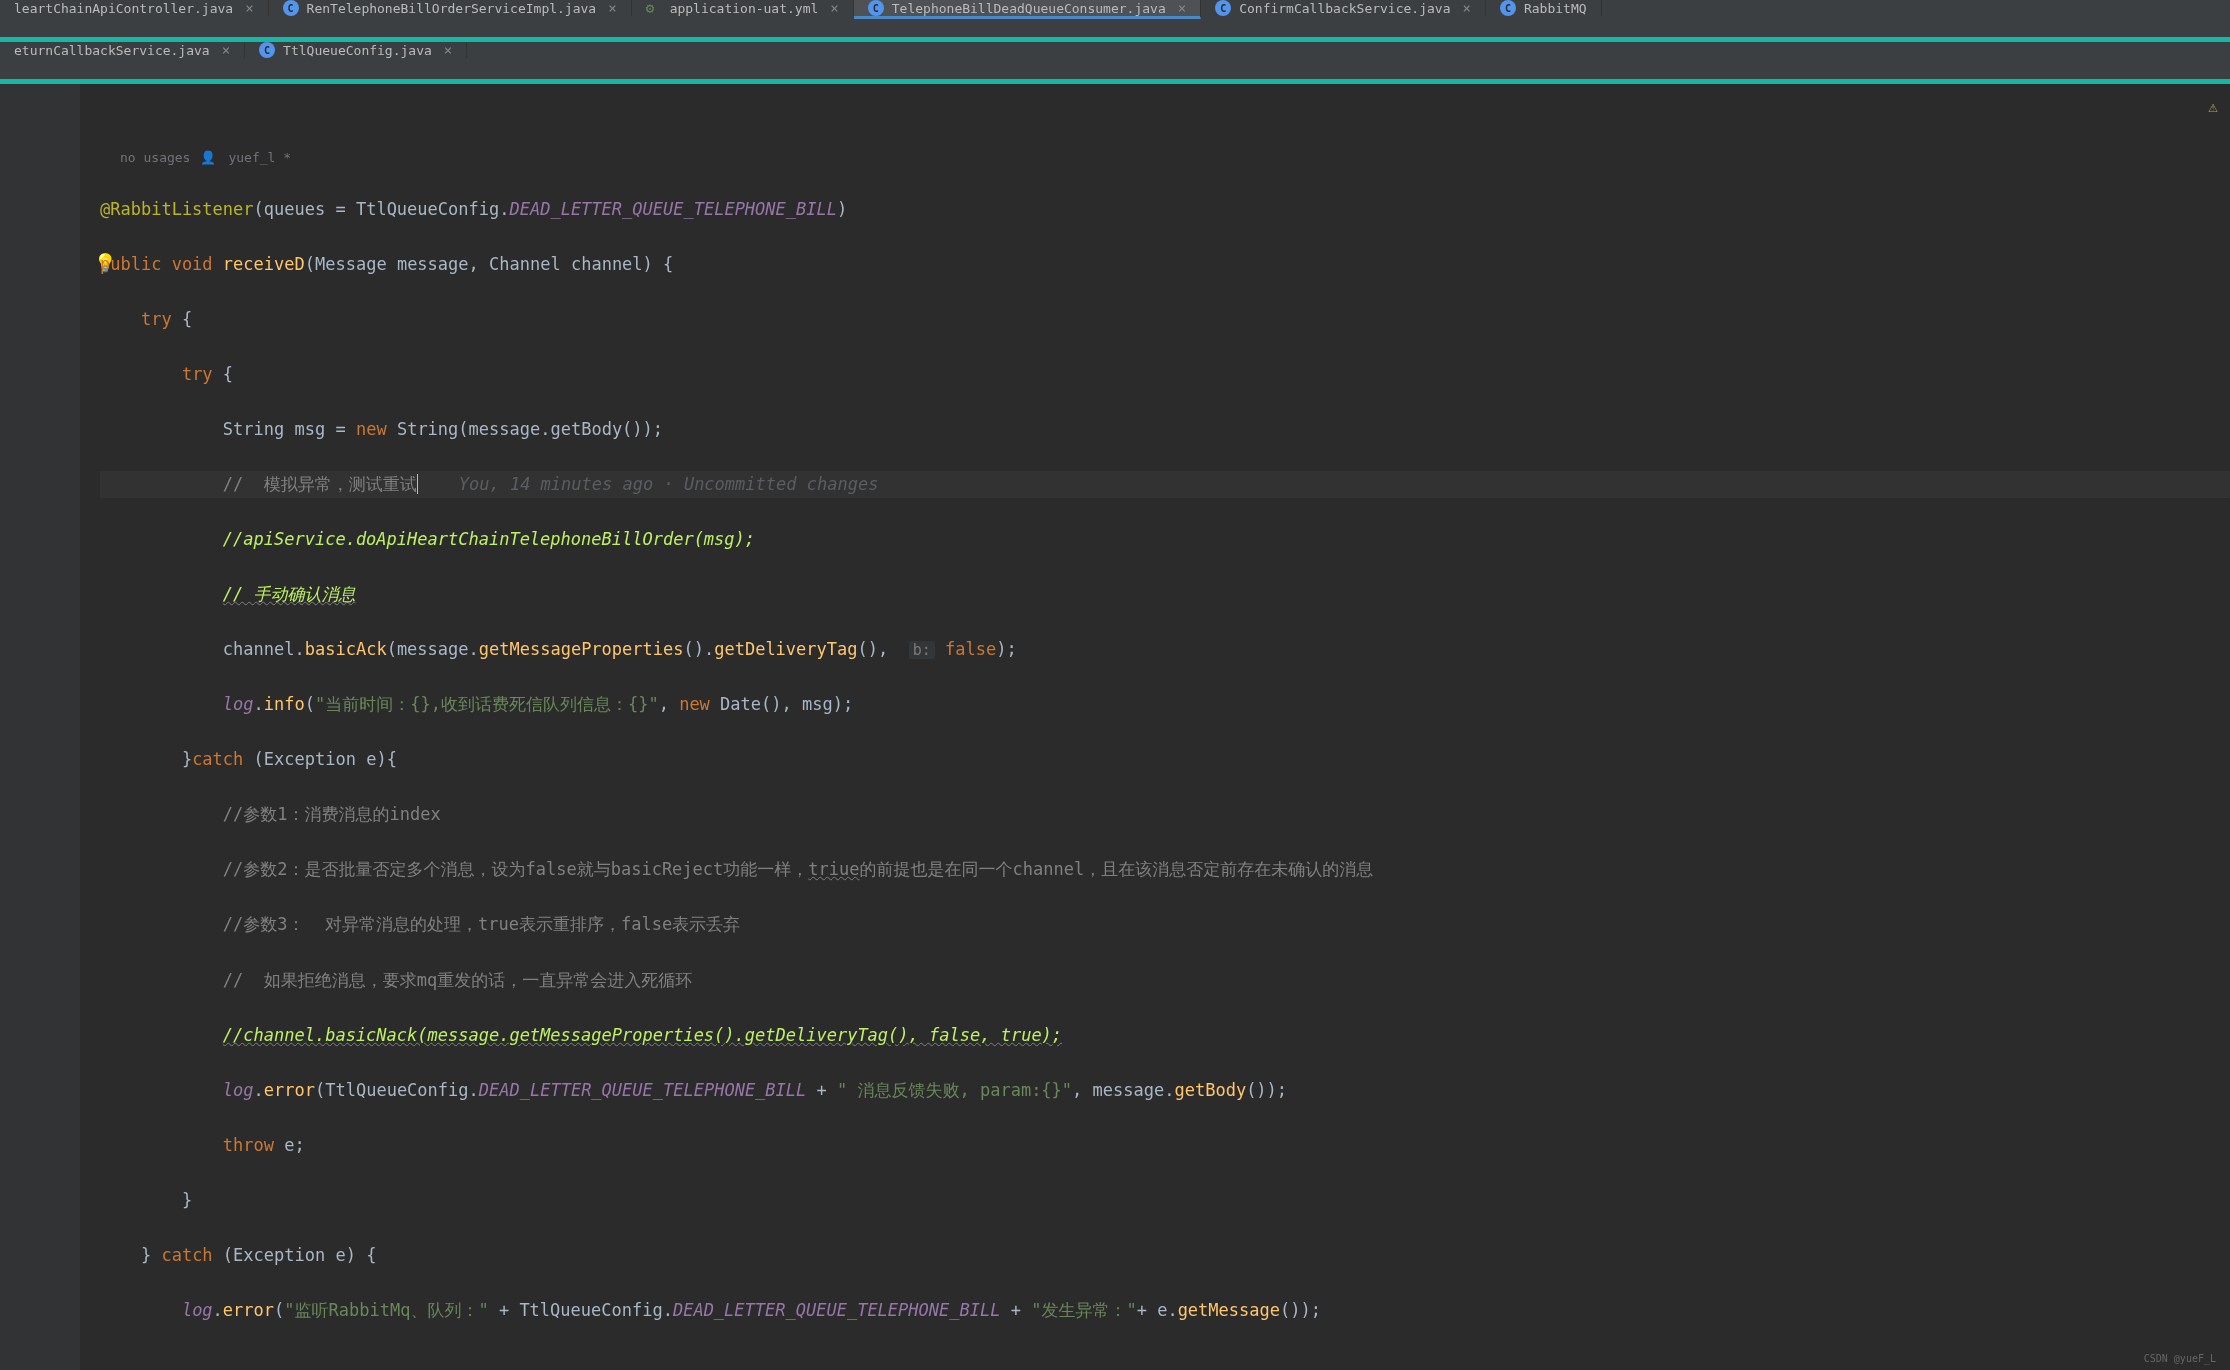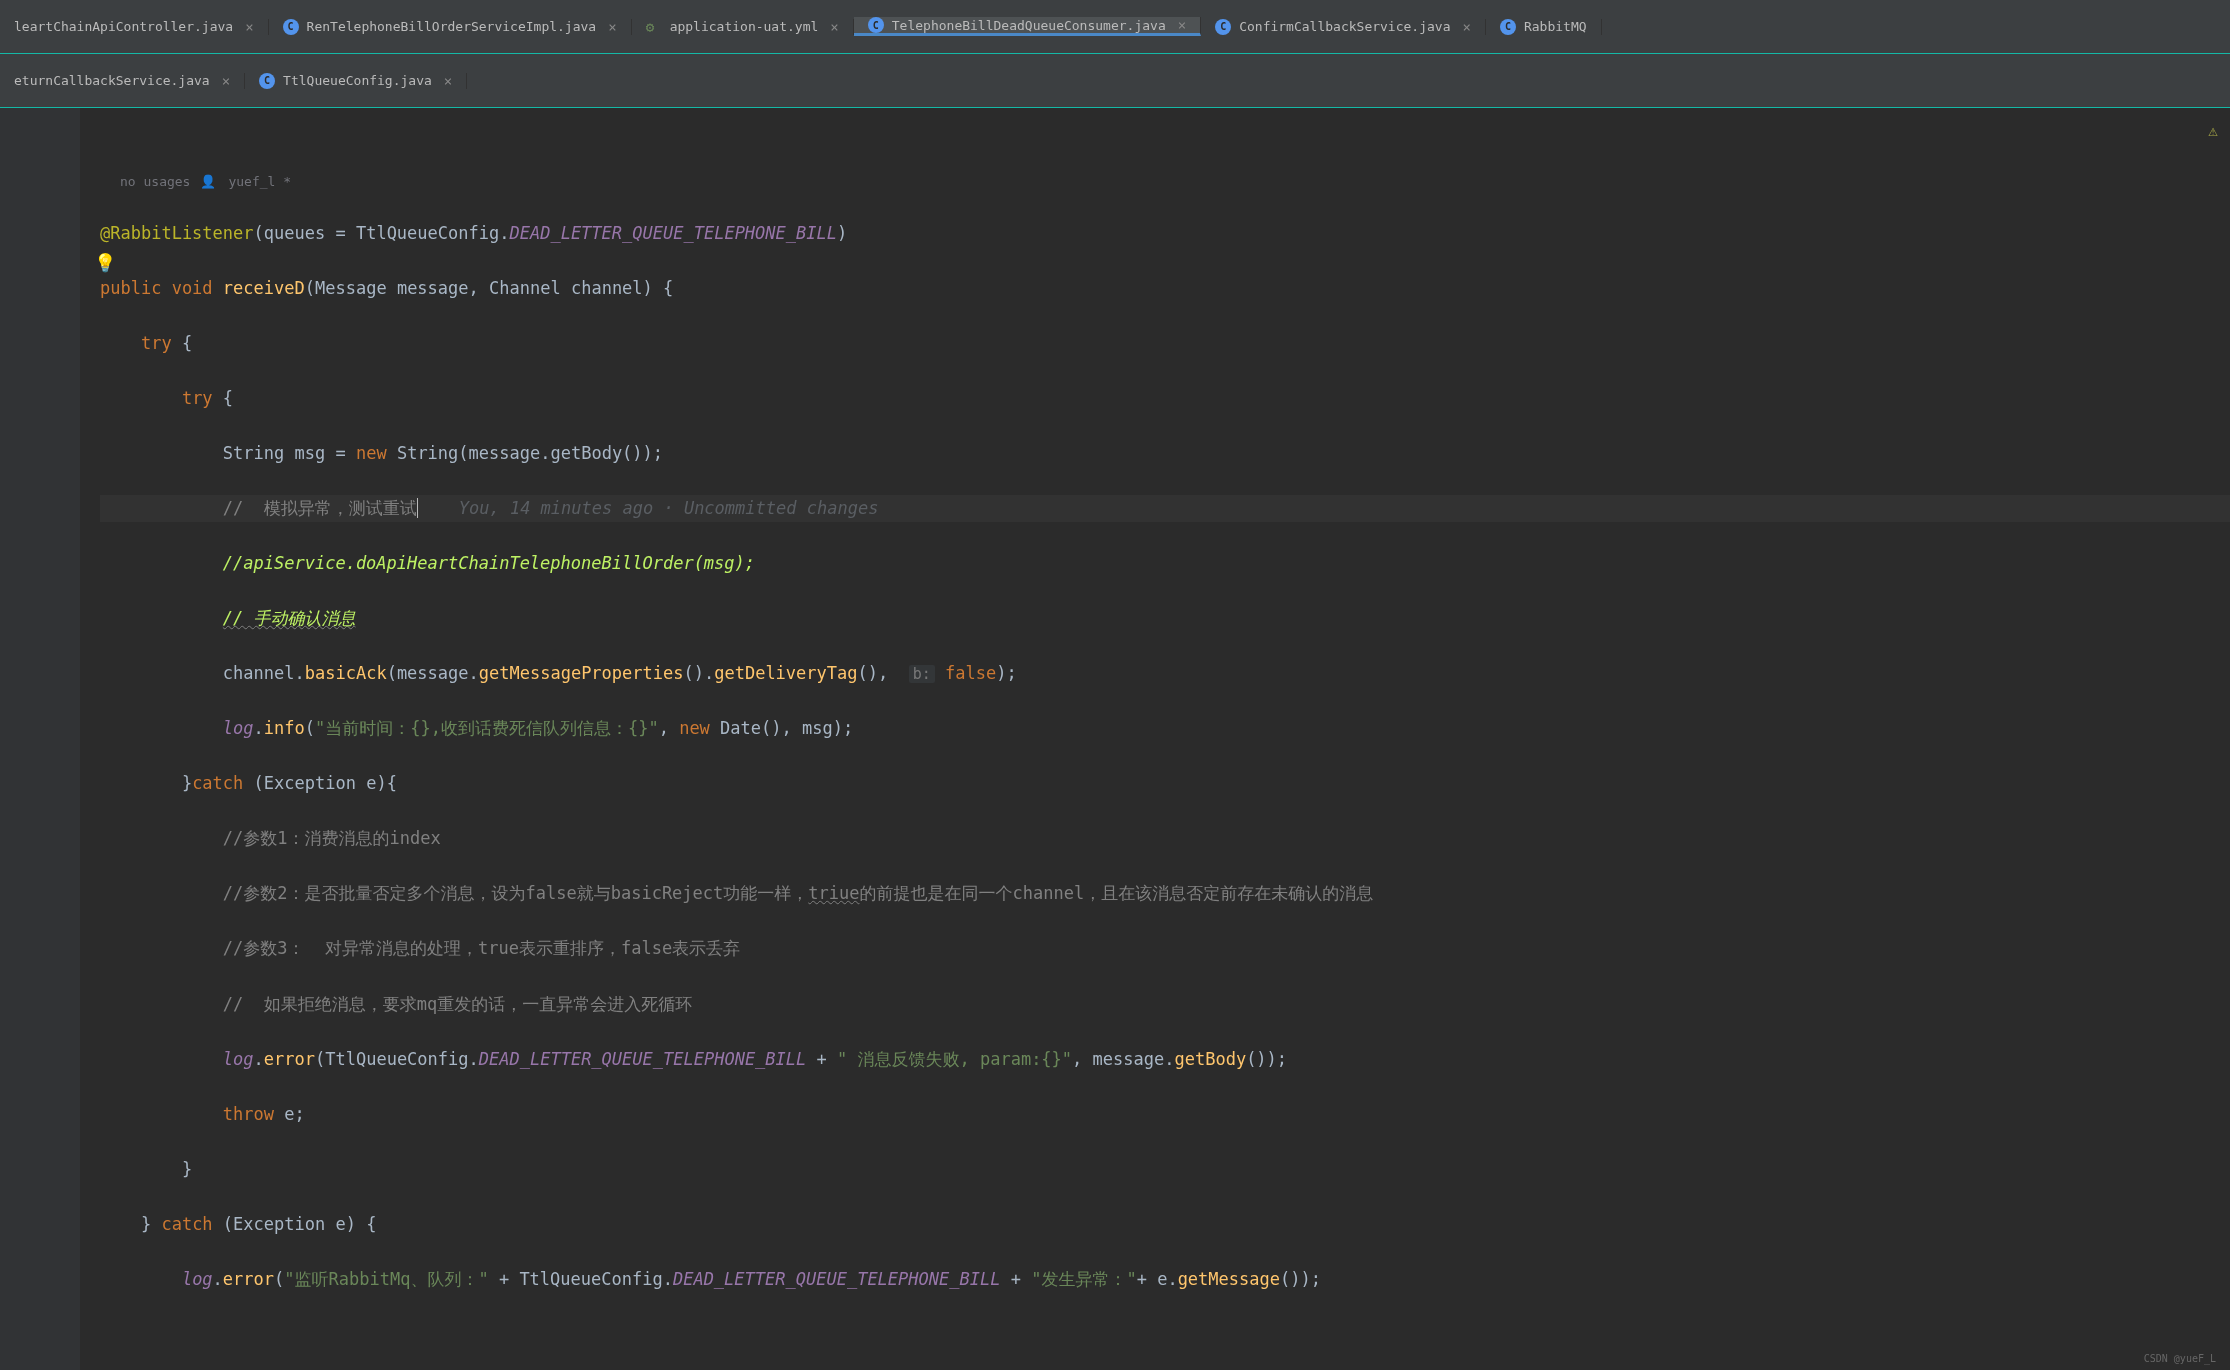--- a/index.html
+++ b/index.html
@@ -15,9 +15,9 @@
 .tabs-row {
   display: flex;
   background: #3c3f41;
-  border-bottom: 1px solid #14b8a6;
-  height: 54px;
-  align-items: center;
+  border-bottom: 5px solid #14b8a6;
+  height: 42px;
+  align-items: flex-start;
 }
 .tab {
   display: flex;

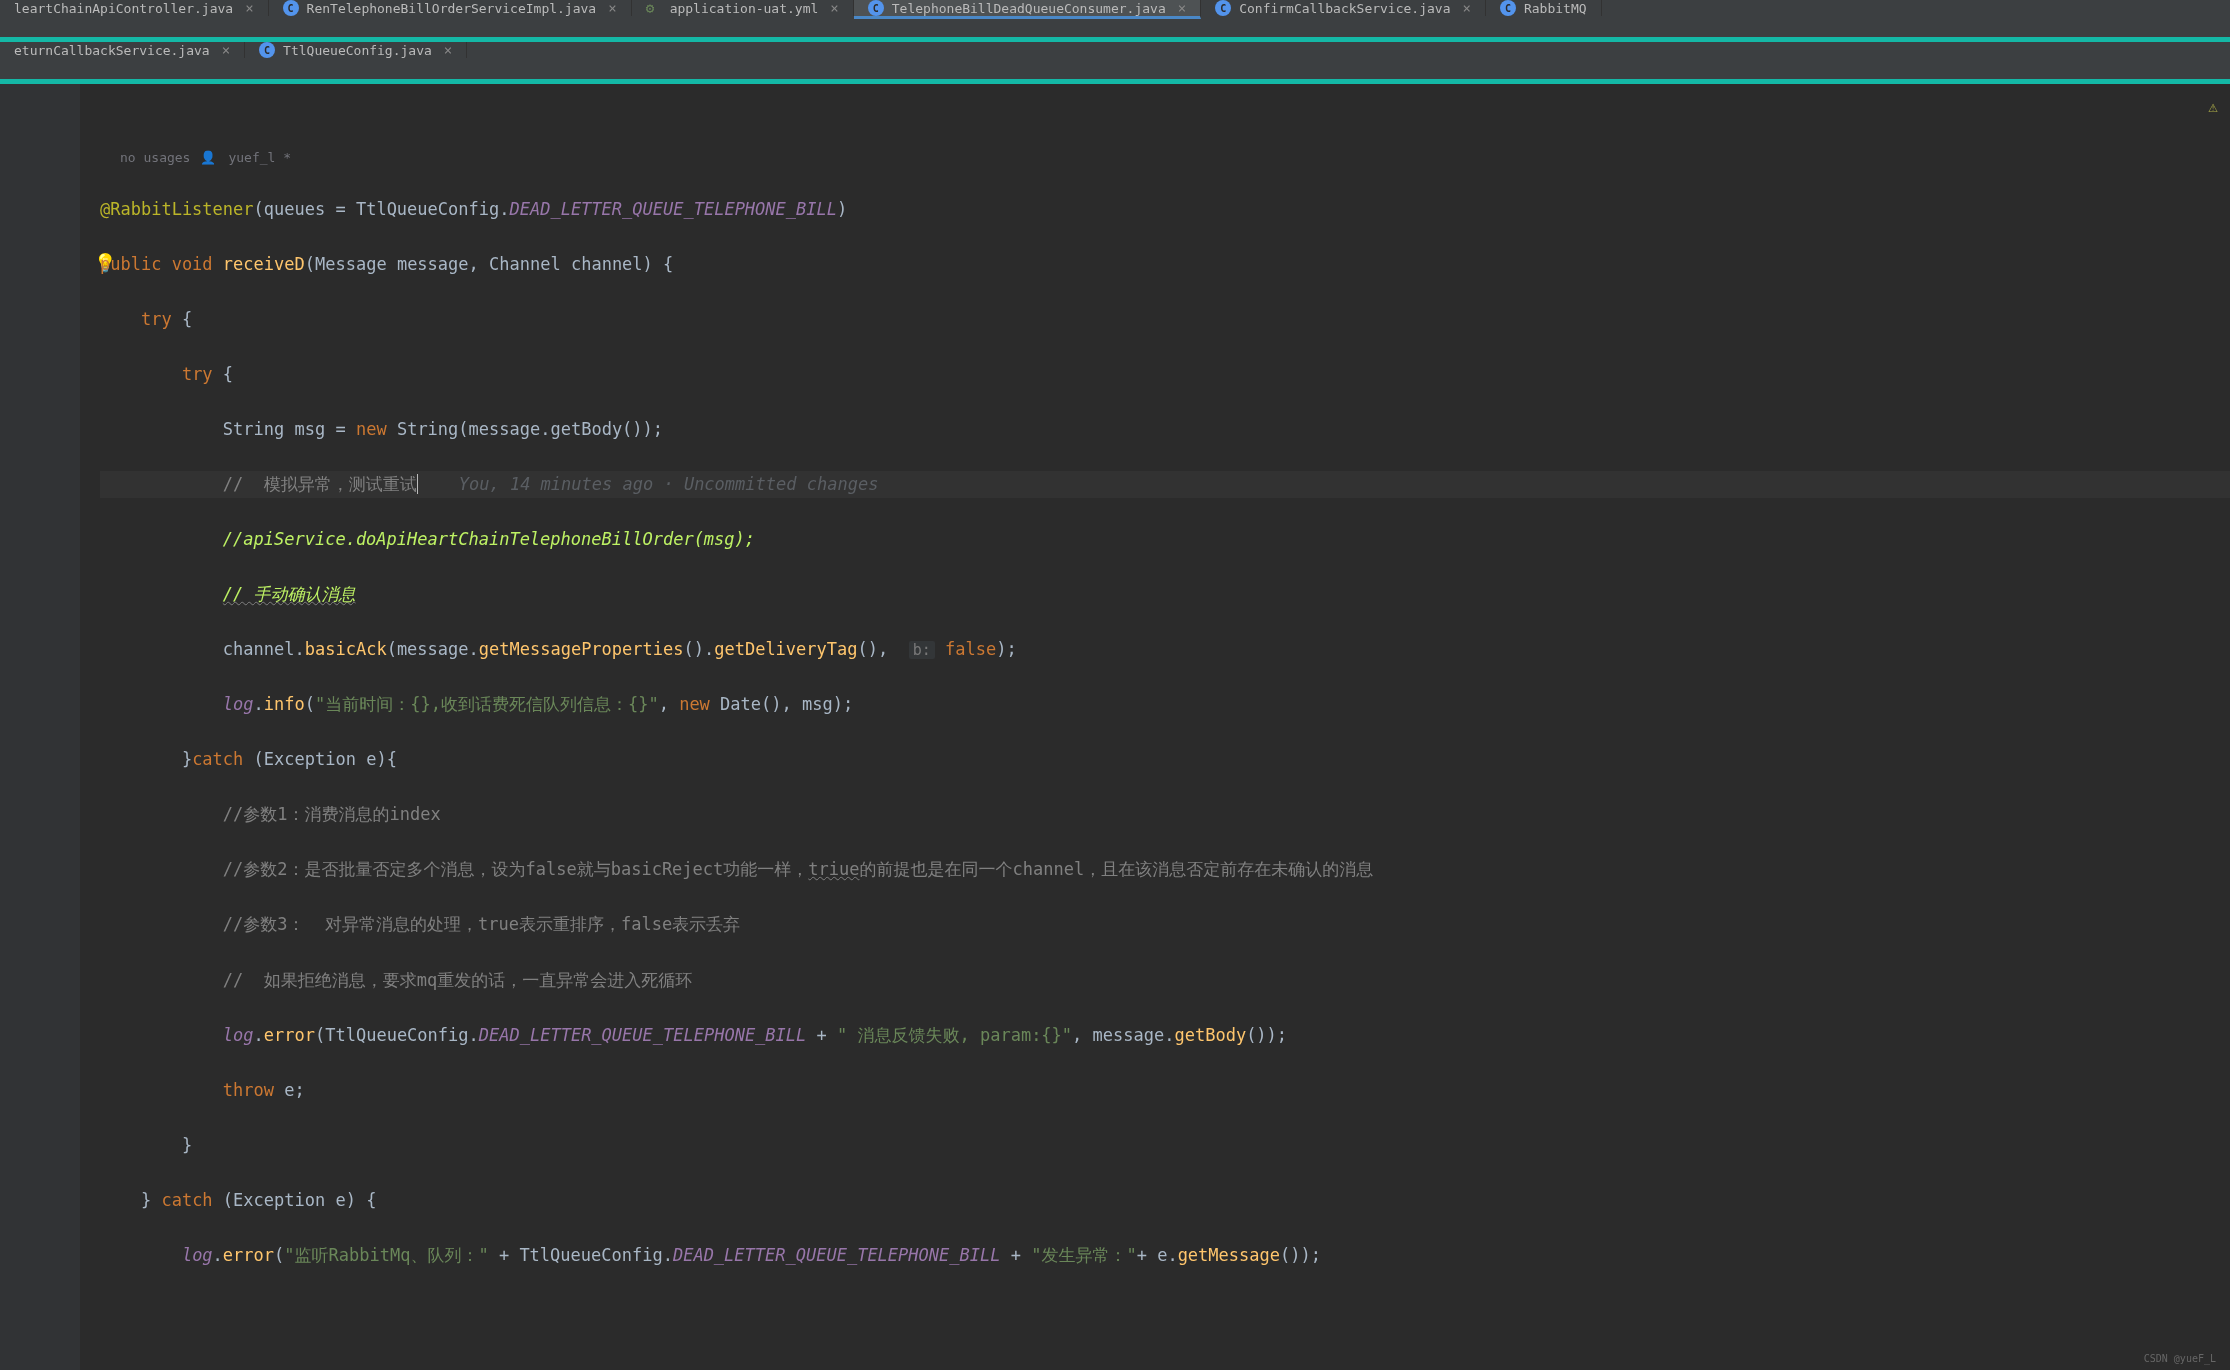--- a/index.html
+++ b/index.html
@@ -200,6 +200,7 @@
 <span class="row">            <span class="comment-zh"><span>//参数2：是否批量否定多个消息，设为false就与basicReject功能一样，</span><span class="wavy">triue</span><span>的前提也是在同一个channel，且在该消息否定前存在未确认的消息</span></span></span>
 <span class="row">            <span class="comment-zh">//参数3：  对异常消息的处理，true表示重排序，false表示丢弃</span></span>
 <span class="row">            <span class="comment-zh">//  如果拒绝消息，要求mq重发的话，一直异常会进入死循环</span></span>
+<span class="row">            <span class="comment wavy">//channel.basicNack(message.getMessageProperties().getDeliveryTag(), false, true);</span></span>
 <span class="row">            <span class="field">log</span>.<span class="method">error</span>(<span class="type">TtlQueueConfig</span>.<span class="const">DEAD_LETTER_QUEUE_TELEPHONE_BILL</span> + <span class="str">" 消息反馈失败, param:{}"</span>, <span class="param">message</span>.<span class="method">getBody</span>());</span>
 <span class="row">            <span class="kw">throw</span> e;</span>
 <span class="row">        }</span>

